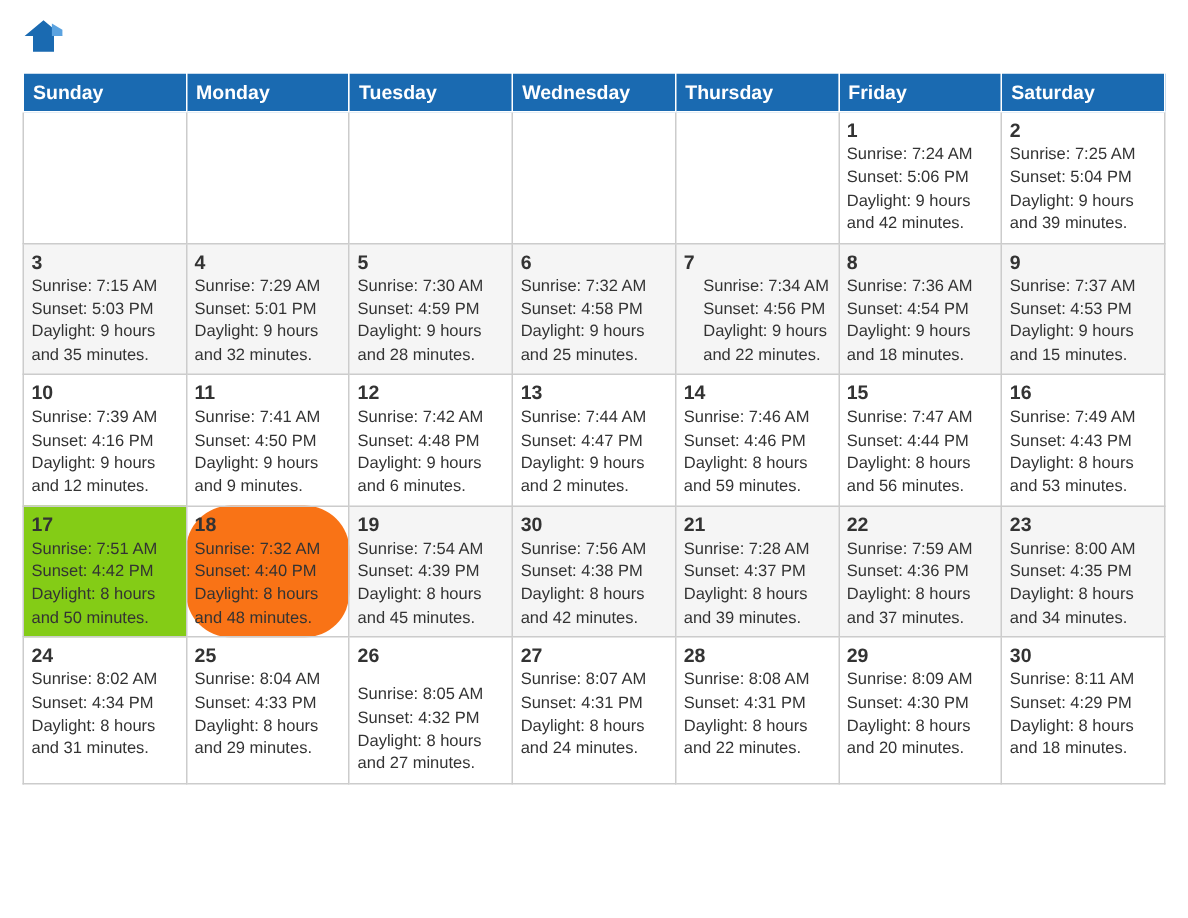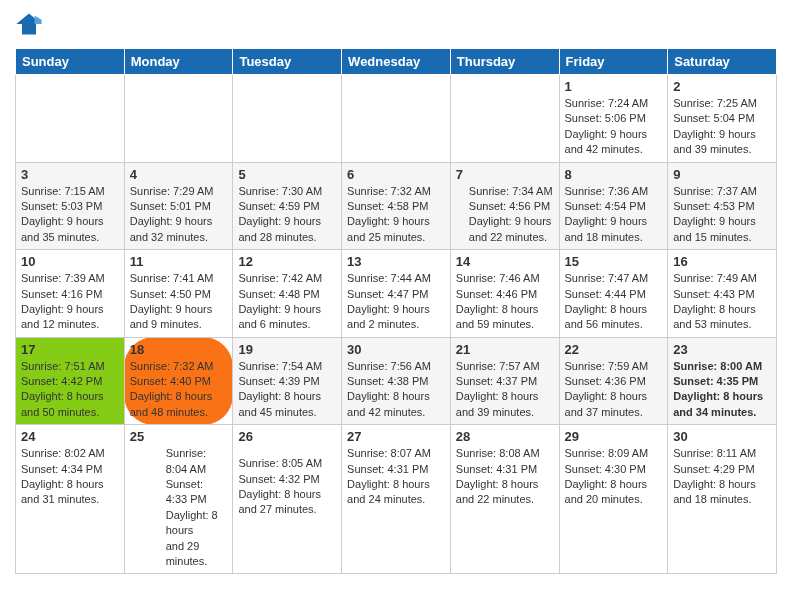--- a/index.html
+++ b/index.html
@@ -208,7 +208,7 @@
           </td>
           <td style="background: rgb(245, 245, 245);">
             <span class="day-num">21</span>
-            <div class="day-info" style="white-space: pre-line;">Sunrise: 7:57 AM
+            <div class="day-info" style="white-space: pre-line;">Sunrise: 7:28 AM
 Sunset: 4:37 PM
 Daylight: 8 hours
 and 39 minutes.</div>

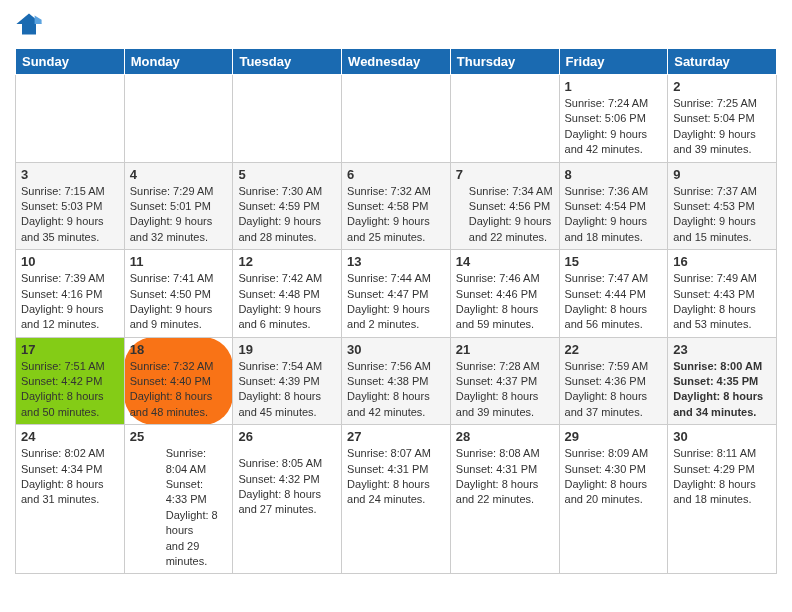--- a/index.html
+++ b/index.html
@@ -222,7 +222,7 @@
           </td>
           <td style="background: rgb(245, 245, 245);">
             <span class="day-num">23</span>
-            <div class="day-info" style="white-space: pre-line; font-weight: bold;">Sunrise: 8:00 AM
+            <div class="day-info" style="white-space: pre-line;">Sunrise: 8:00 AM
 Sunset: 4:35 PM
 Daylight: 8 hours
 and 34 minutes.</div>

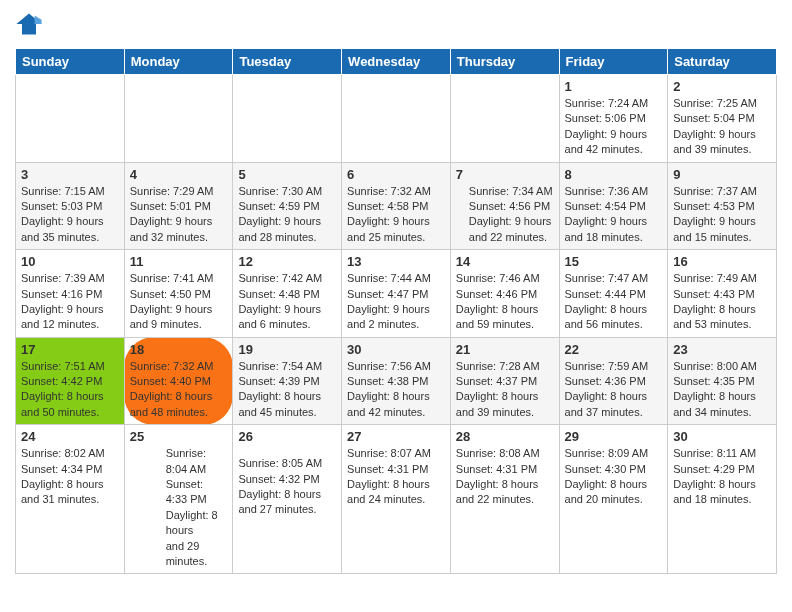--- a/index.html
+++ b/index.html
@@ -238,7 +238,7 @@
           </td>
           <td>
             <span class="day-num">25</span>
-            <div class="day-info" style="white-space: pre-line; margin-left: 36px;">Sunrise: 8:04 AM
+            <div class="day-info" style="white-space: pre-line;">Sunrise: 8:04 AM
 Sunset: 4:33 PM
 Daylight: 8 hours
 and 29 minutes.</div>

